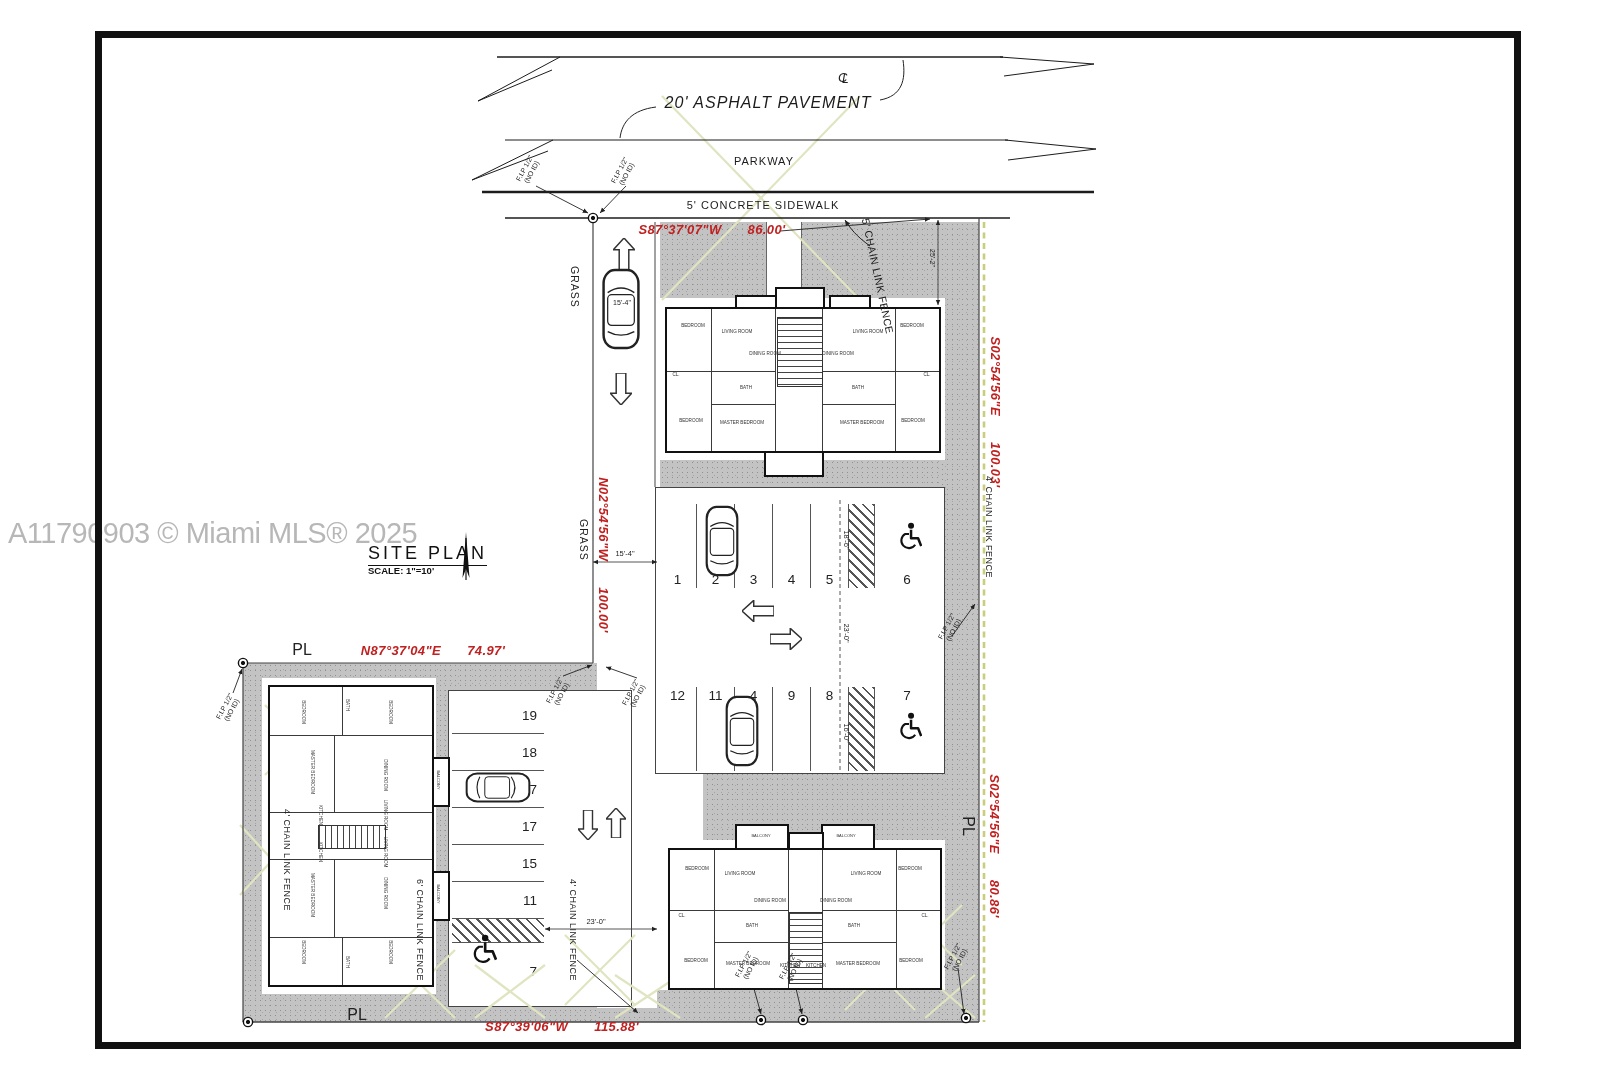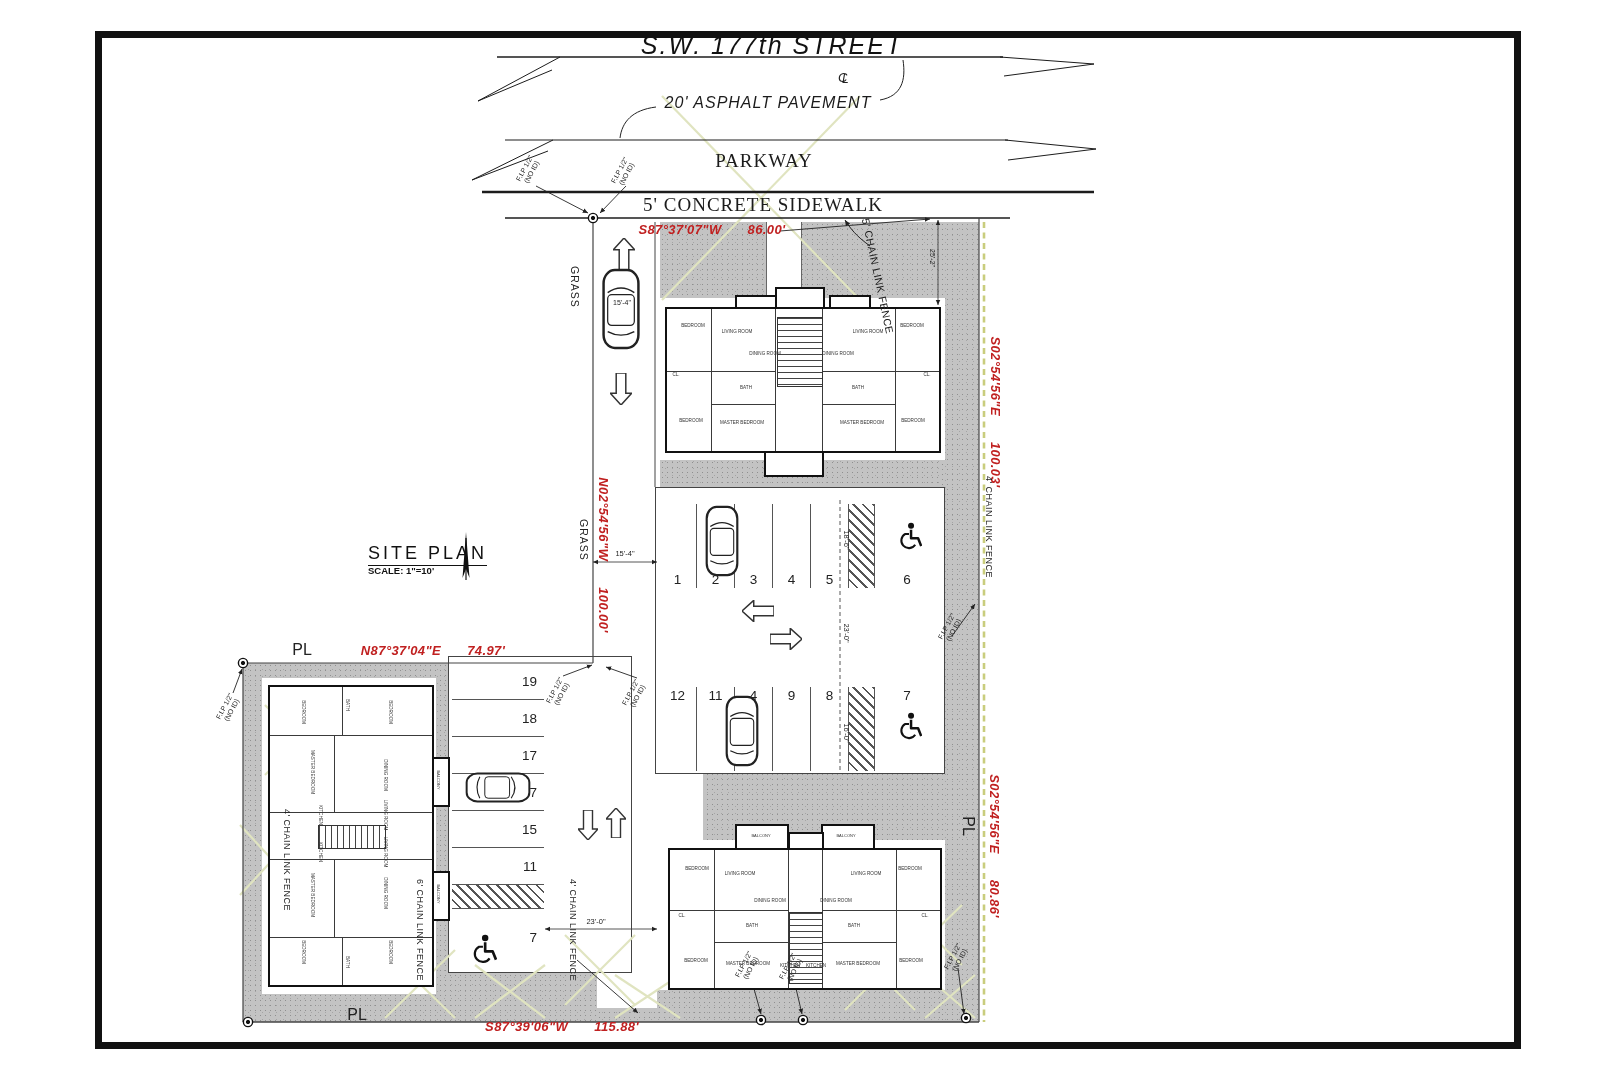--- a/index.html
+++ b/index.html
@@ -403,7 +403,6 @@
   <div class="roomlbl rot tiny" style="left:438px;top:780px">BALCONY</div>
   <div class="roomlbl rot tiny" style="left:438px;top:894px">BALCONY</div>
 
-  <div class="lbl st-name" style="left:772px;top:45px">S.W. 177th STREET</div>
   <div class="cl-symbol">
     <span>C</span>
     <span>L</span>

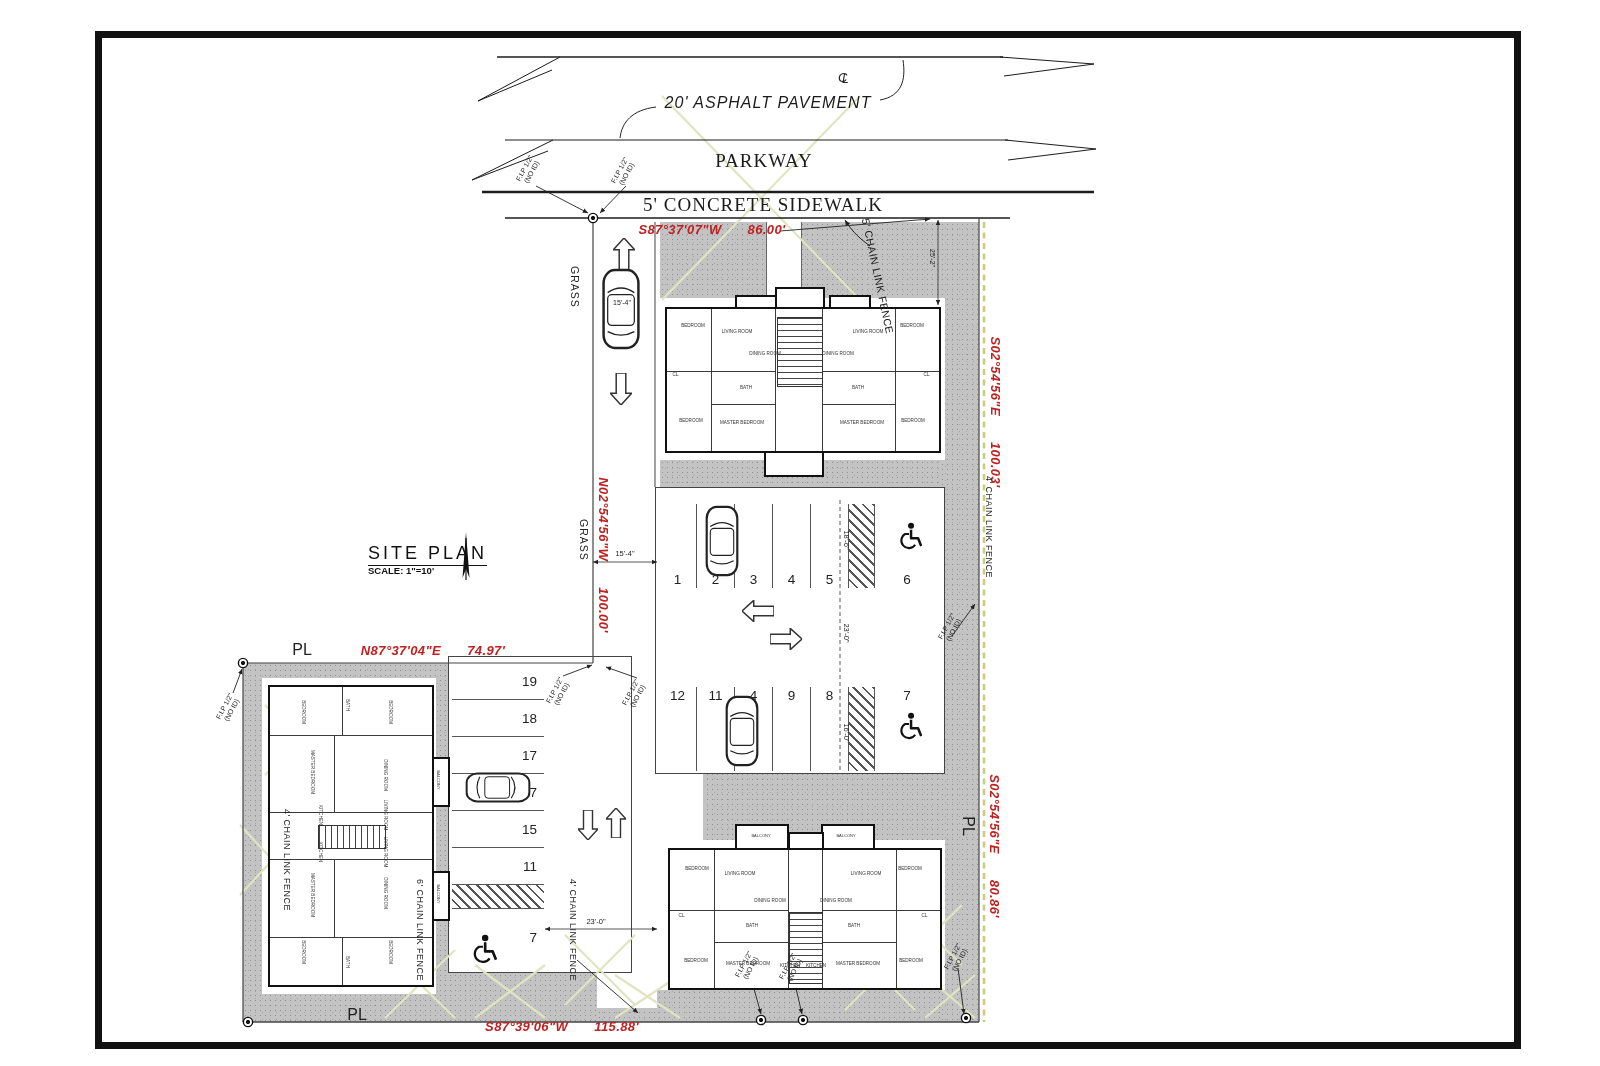--- a/index.html
+++ b/index.html
@@ -37,7 +37,7 @@
   .red .gap{display:inline-block;width:26px;}
   .st-name{font-size:25px;font-style:italic;letter-spacing:2px;color:#111;}
   .st-sub{font-size:16px;font-style:italic;letter-spacing:1px;}
-  .st-plain{font-size:19px;letter-spacing:1px;font-family:Liberation Serif, serif;}
+  .st-plain{font-size:11px;letter-spacing:1px;}
   .pl{font-size:16px;color:#222;}
   .grass{font-size:10.5px;letter-spacing:1px;color:#222;}
   .fence{font-size:9px;letter-spacing:.5px;color:#222;}

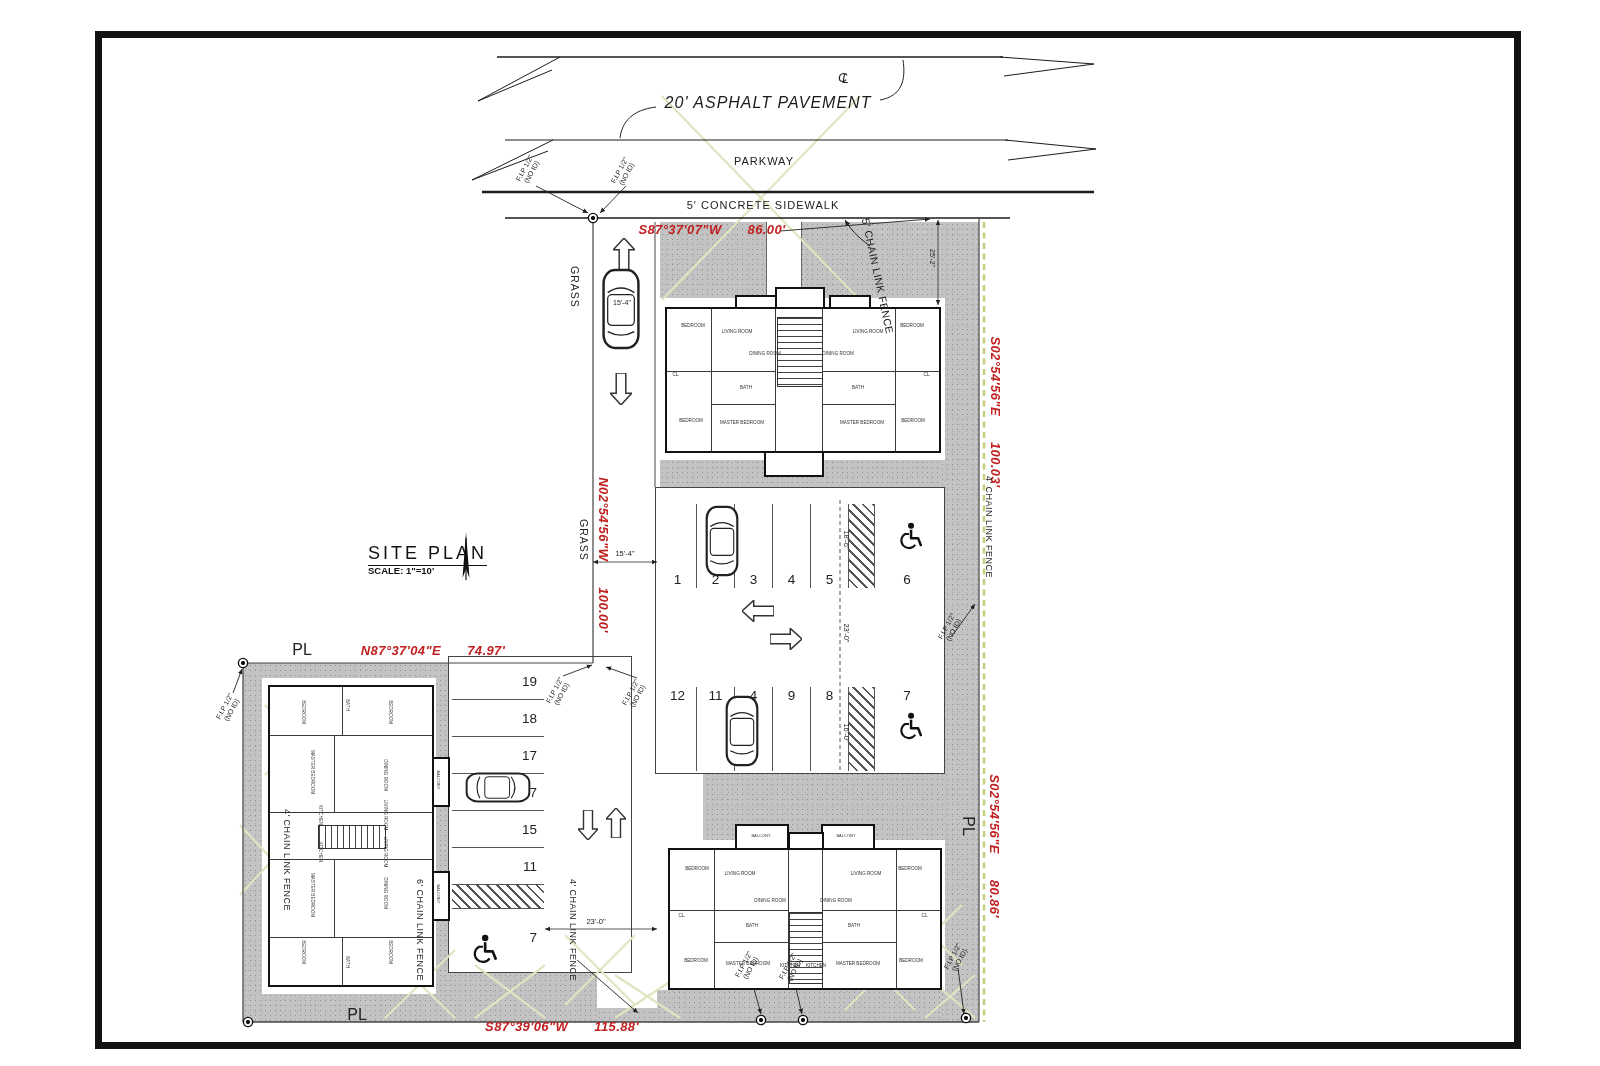--- a/index.html
+++ b/index.html
@@ -475,6 +475,7 @@
   <div class="lbl dim" style="left:596px;top:921px">23'-0"</div>
   <div class="lbl dim r90" style="left:932px;top:258px;font-size:7px">25'-2"</div>
 
+  <div class="wm">A11790903 © Miami MLS® 2025</div>
   <div class="tb-title">SITE PLAN</div>
   <div class="tb-scale">SCALE: 1"=10'</div>
 

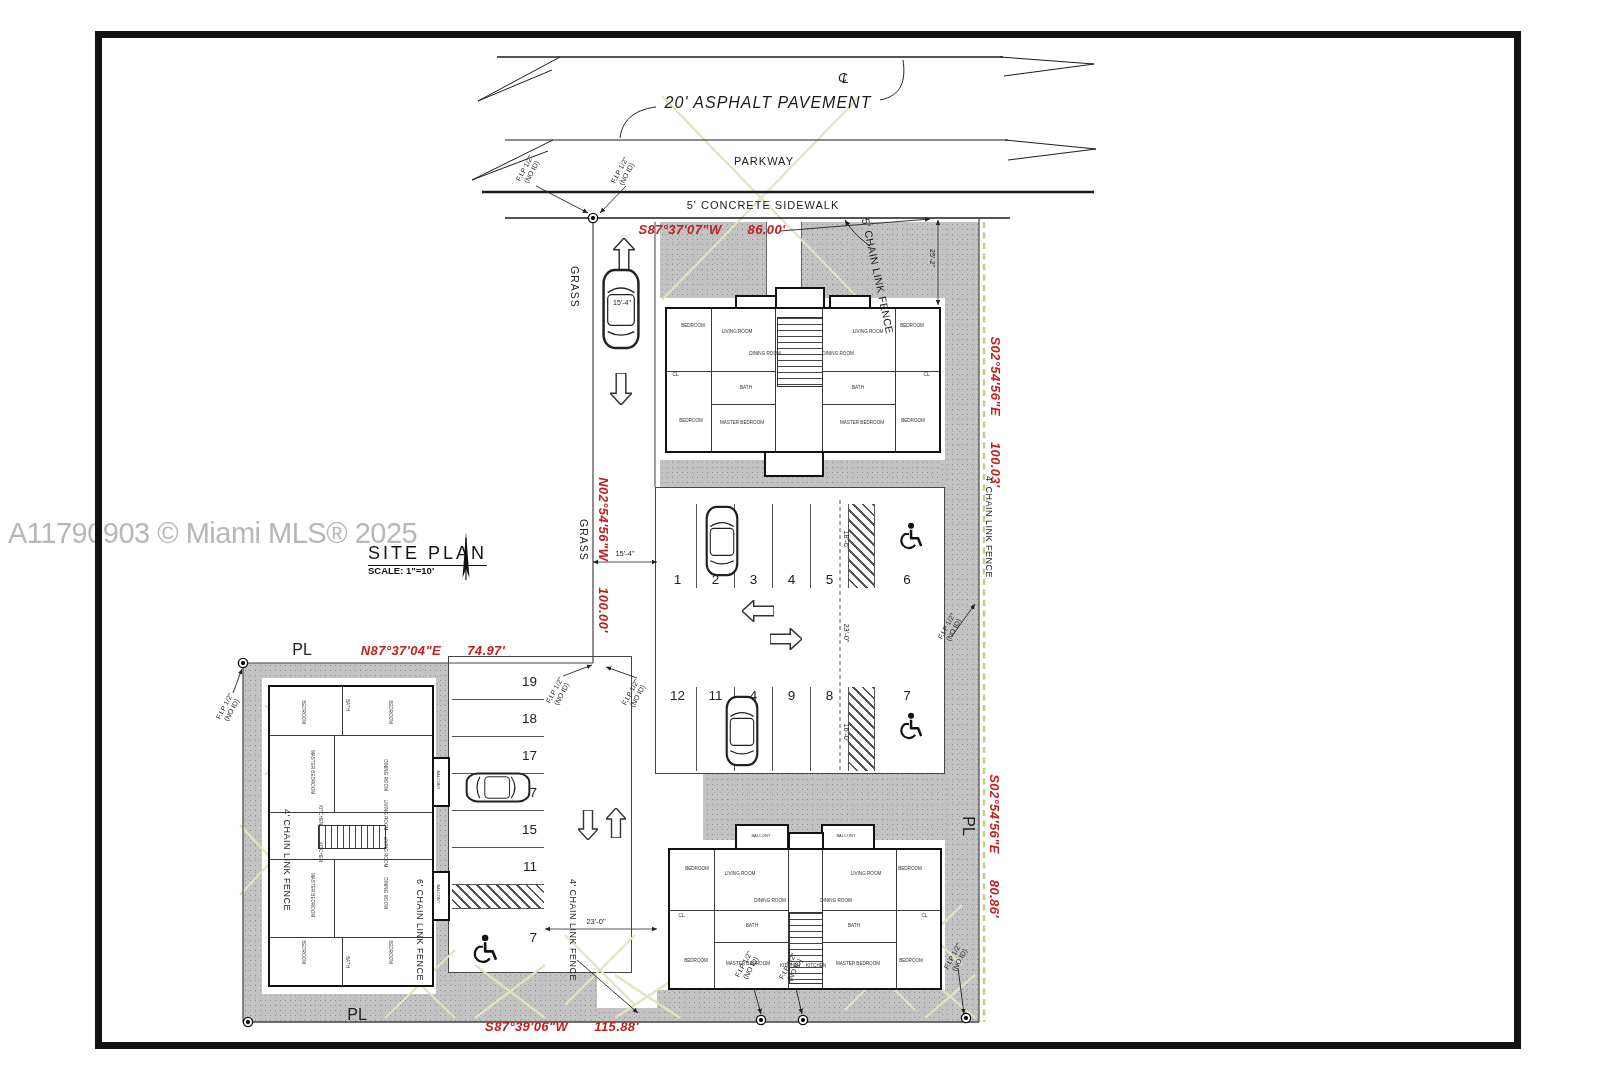--- a/index.html
+++ b/index.html
@@ -120,7 +120,7 @@
     </div>
   </div>
 
-  <div class="lot" style="left:448px;top:656px;width:182px;height:315px">
+  <div class="lot" style="left:448px;top:690px;width:182px;height:315px">
     <div class="pcol" style="left:3px;top:6px;width:92px;height:303px">
       <div class="prowh" style="height:37px">
           <span class="pnumr">19</span>

